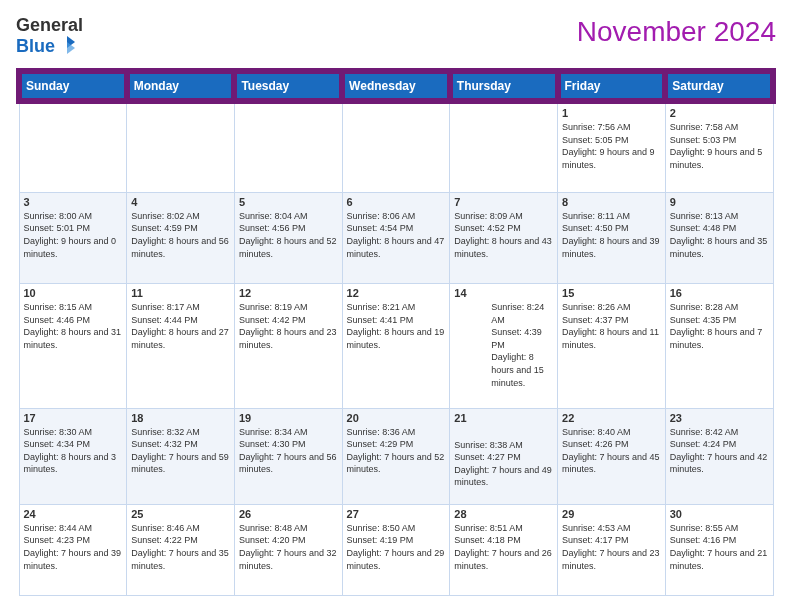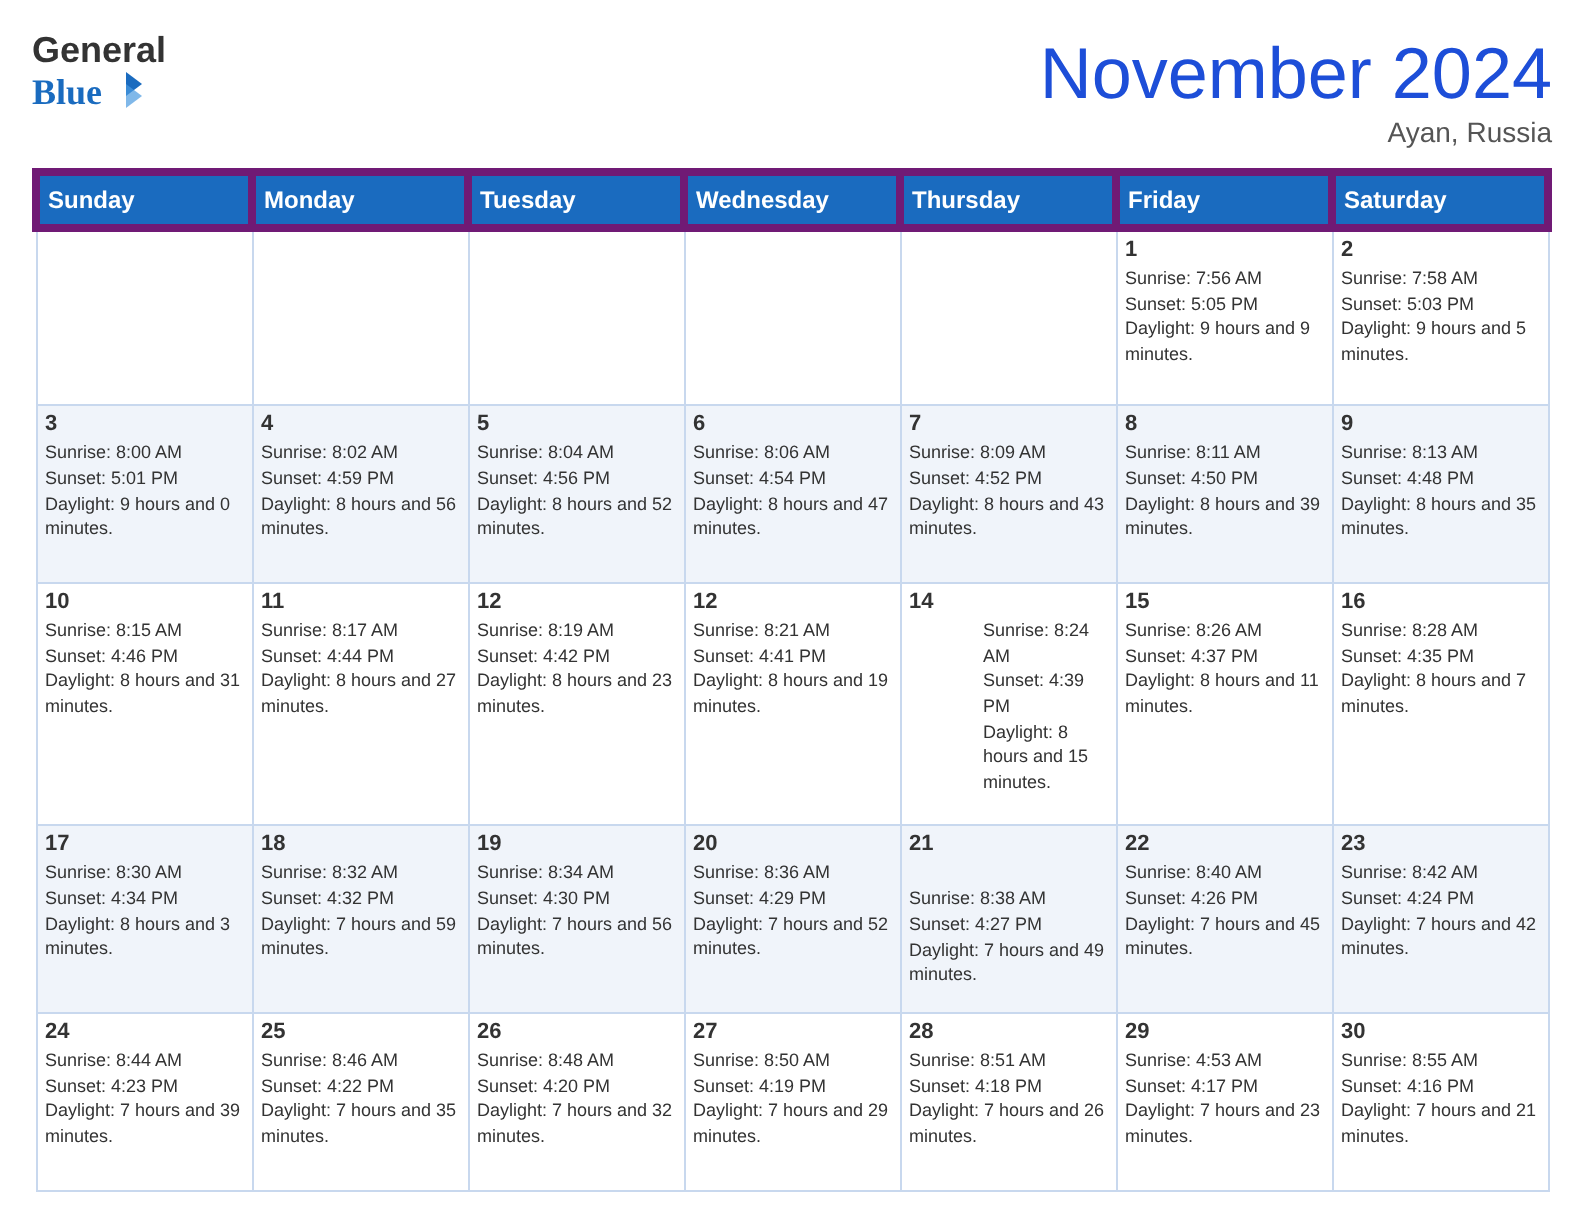--- a/index.html
+++ b/index.html
@@ -41,7 +41,6 @@
       font-size: 18px;
       font-weight: bold;
       color: #1a6bbf;
-      font-family: Liberation Serif, serif;
     }
     .logo-icon {
       width: 20px;

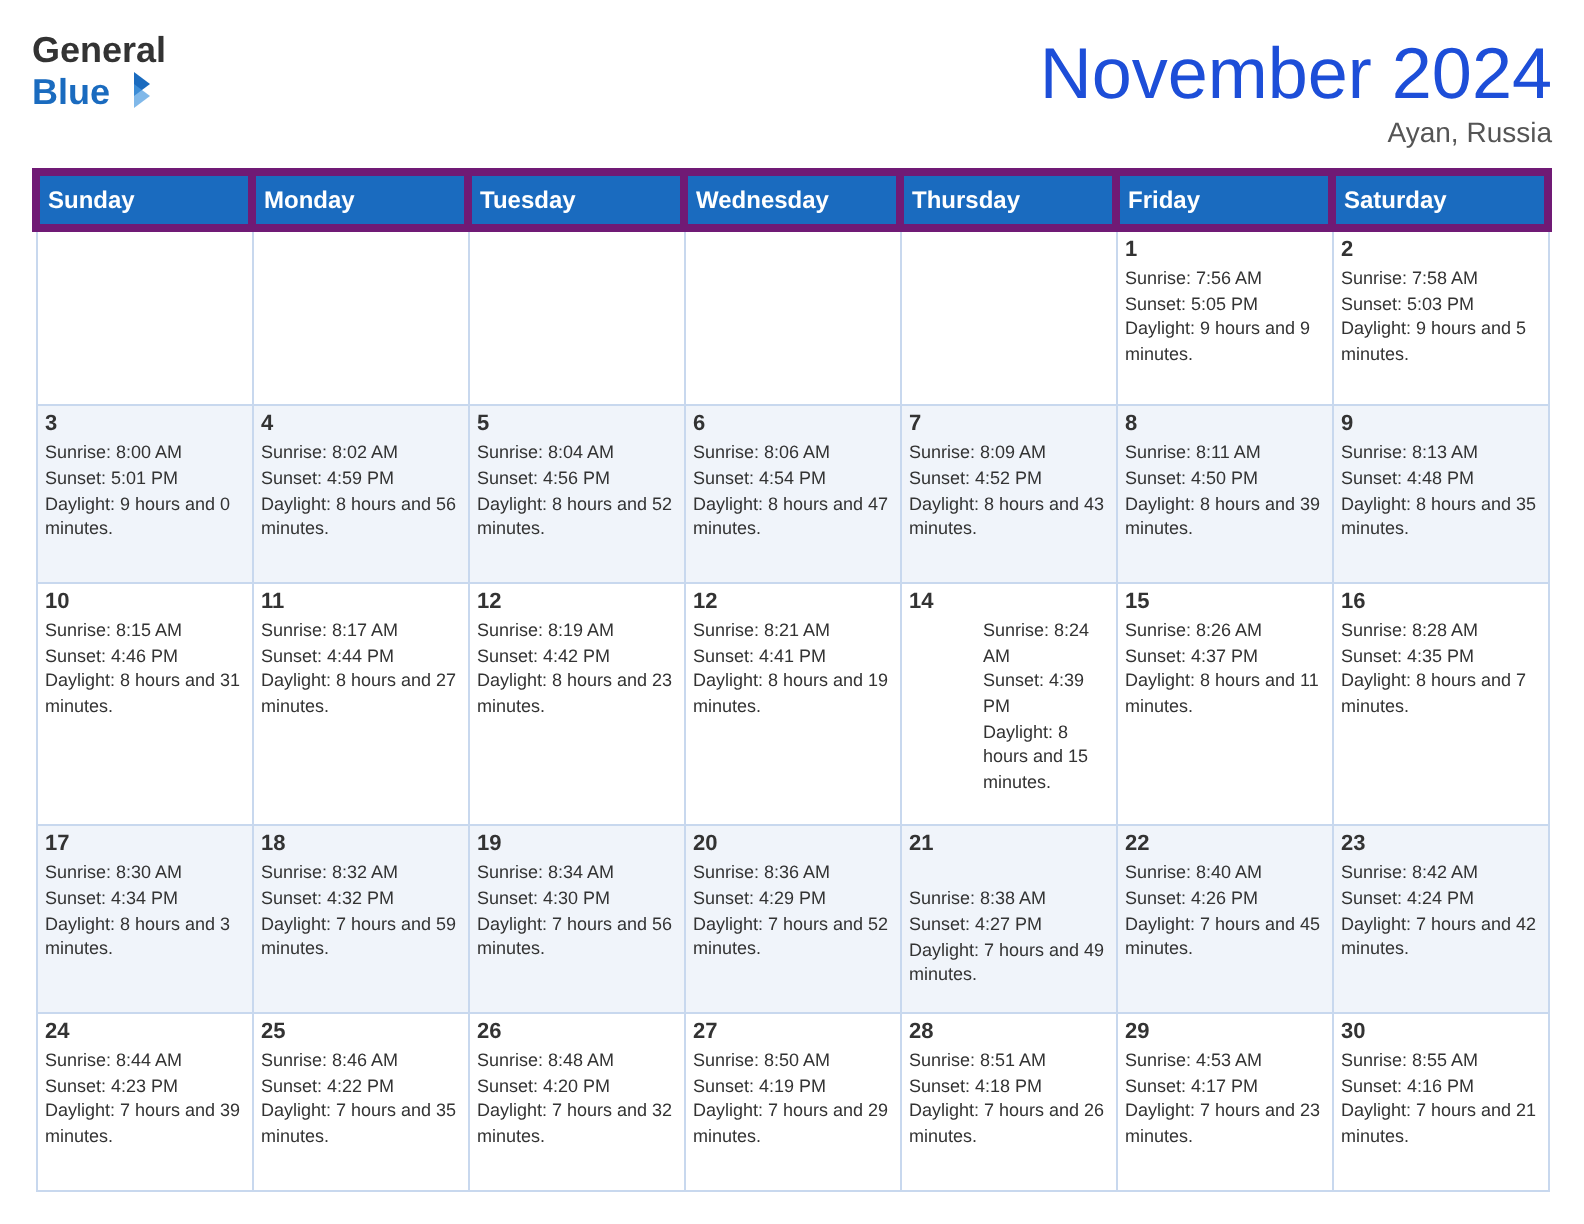--- a/index.html
+++ b/index.html
@@ -51,9 +51,9 @@
       text-align: right;
     }
     .month-title {
-      font-size: 36px;
+      font-size: 28px;
       font-weight: normal;
-      color: #1d4ed8;
+      color: #a21caf;
     }
     .location {
       font-size: 14px;

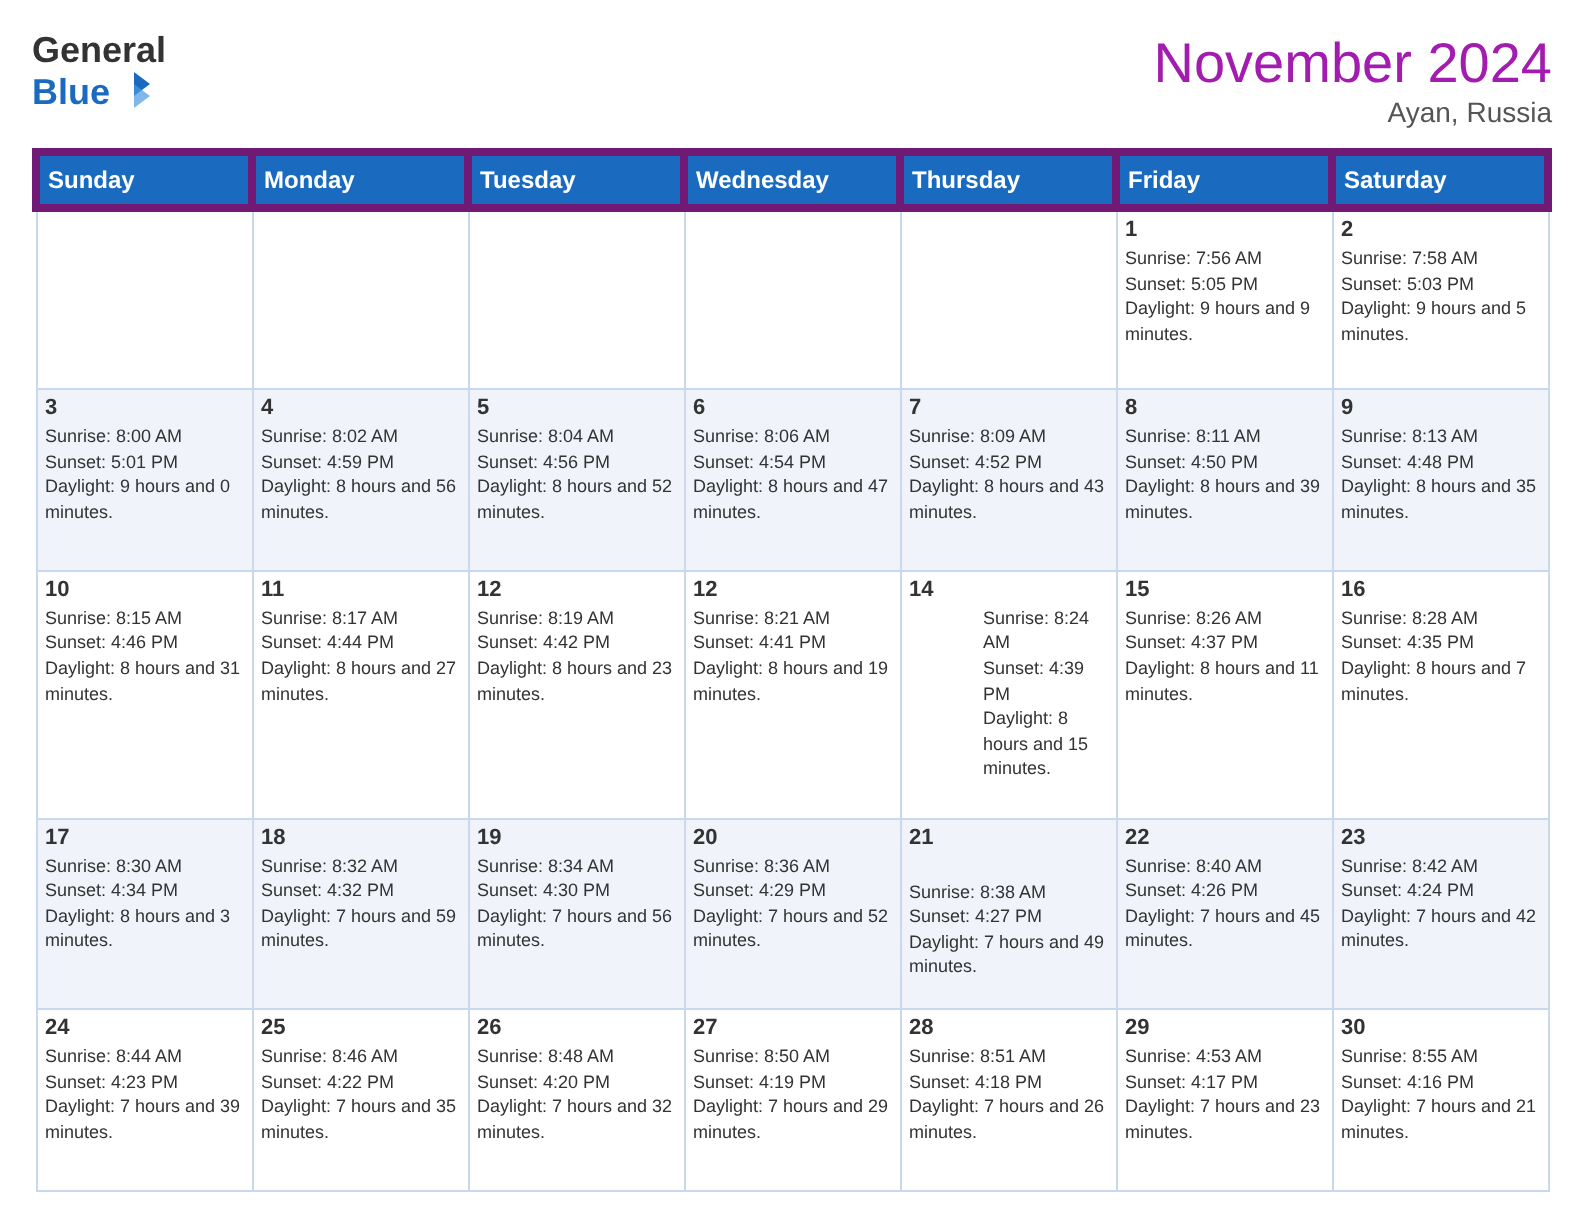--- a/index.html
+++ b/index.html
@@ -119,7 +119,6 @@
     </div>
     <div class="title-section">
       <div class="month-title">November 2024</div>
-      <div class="location">Ayan, Russia</div>
     </div>
   </div>
 

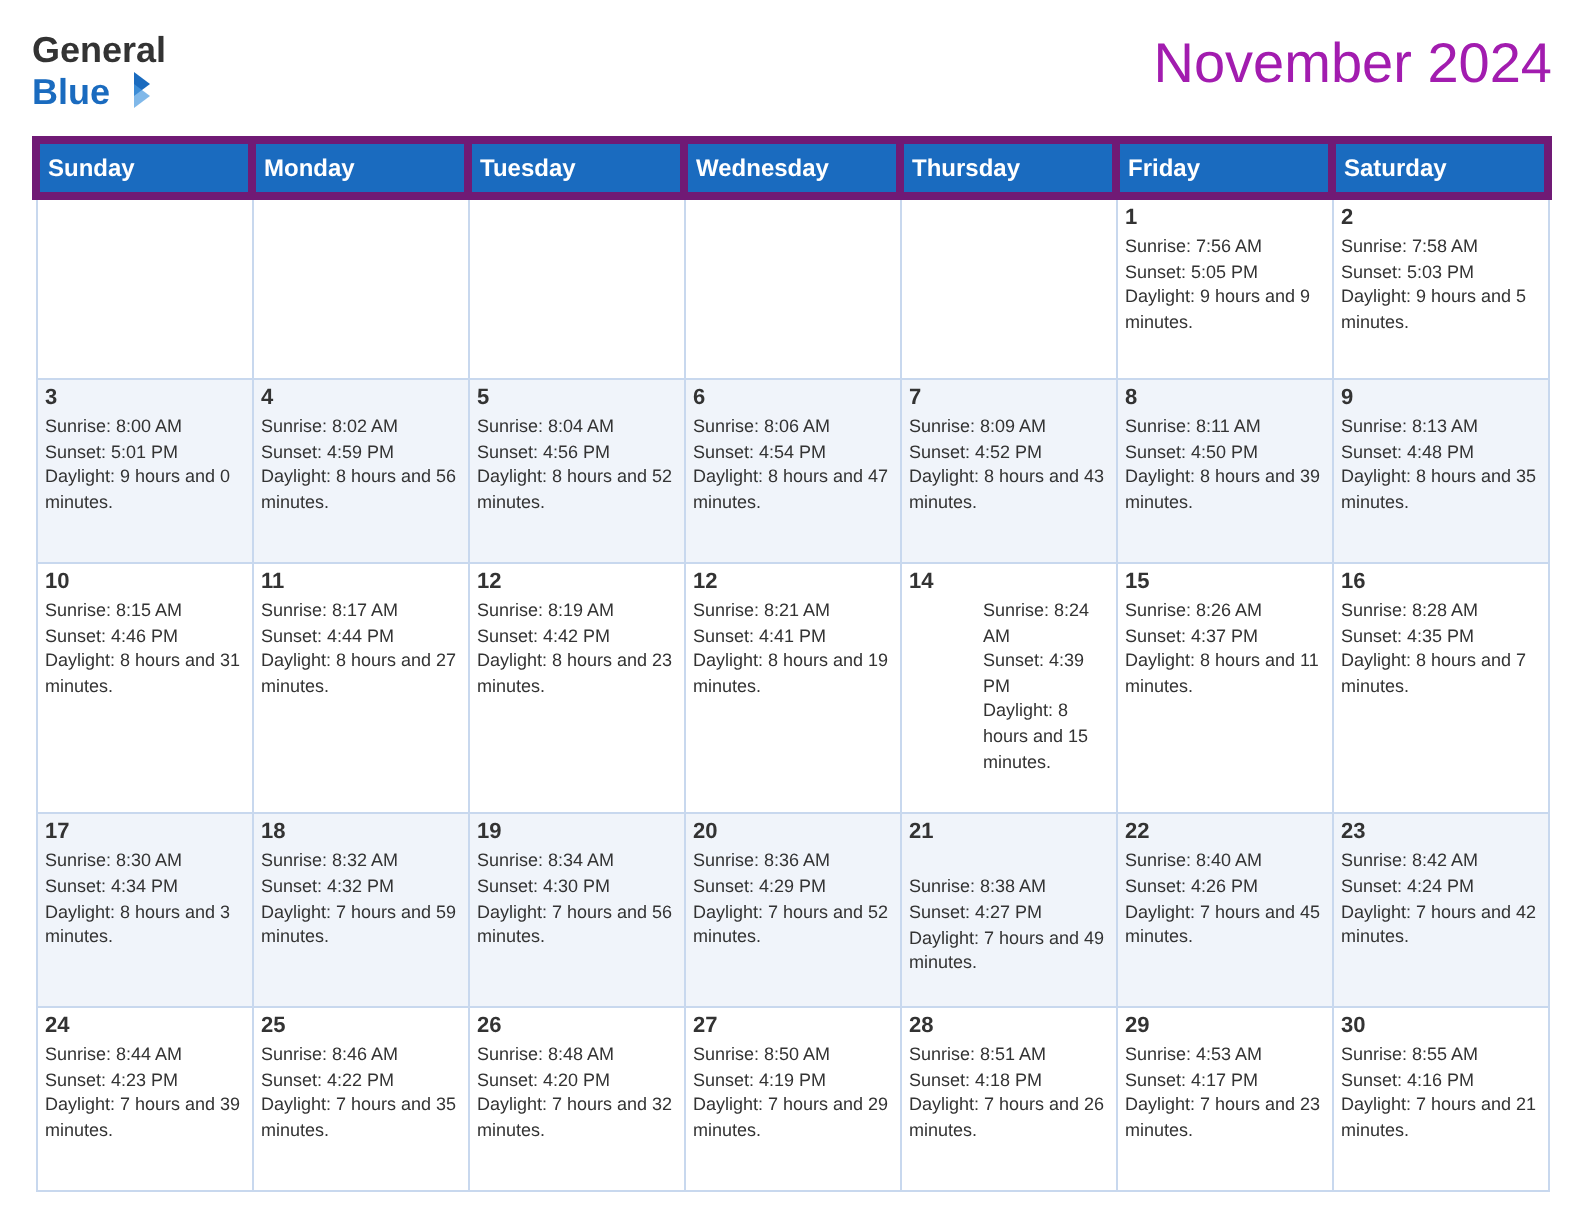--- a/index.html
+++ b/index.html
@@ -72,7 +72,7 @@
       font-weight: bold;
       padding: 5px 4px;
       text-align: left;
-      border: 4px solid #701a75;
+      border: 6px solid #701a75;
     }
     .calendar tbody tr td {
       vertical-align: top;

